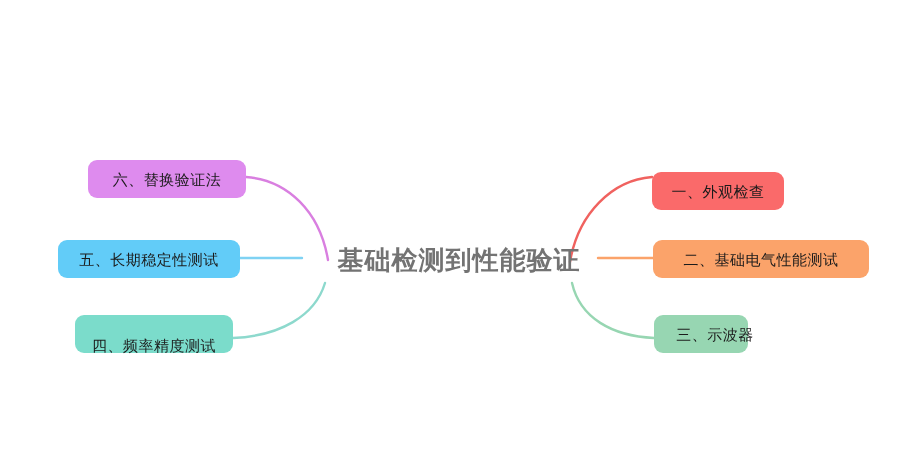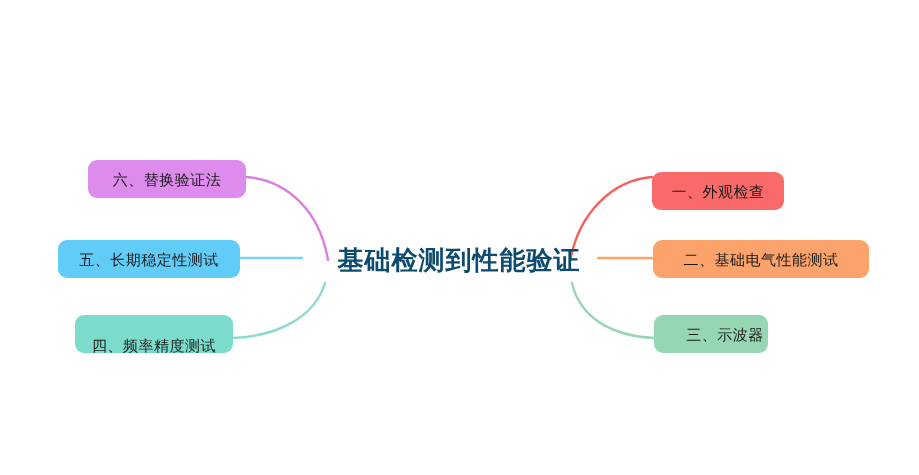--- a/index.html
+++ b/index.html
@@ -70,7 +70,7 @@
       <path d="M 246 177 C 288 180 320 212 328 260" fill="none" stroke="#d97fe0" stroke-width="2.4" stroke-linecap="round"></path>
     </svg>
 
-  <div class="center-node" style="left: 314px; top: 240px; width: 290px; color: #0c4a6e; align-items: center;">
+  <div class="center-node" style="left: 314px; top: 240px; width: 290px; color: #737373; align-items: center;">
     <span>基础检测到性能验证</span>
   </div>
 

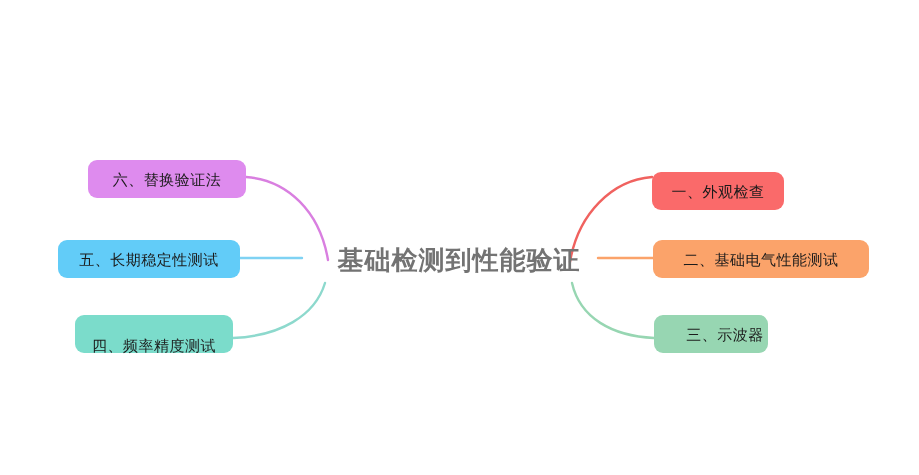--- a/index.html
+++ b/index.html
@@ -80,7 +80,7 @@
   <div class="node" style="left: 653px; top: 240px; width: 216px; background: rgb(251, 163, 106);">
     <span class="node-label">二、基础电气性能测试</span>
   </div>
-  <div class="node" style="left: 654px; top: 315px; width: 114px; background: rgb(151, 214, 178); padding-left: 44px;">
+  <div class="node" style="left: 654px; top: 315px; width: 94px; background: rgb(151, 214, 178); padding-left: 44px;">
     <span class="node-label">三、示波器</span>
   </div>
   <div class="node" style="left: 75px; top: 315px; width: 158px; background: rgb(123, 220, 203); align-items: flex-end;">

